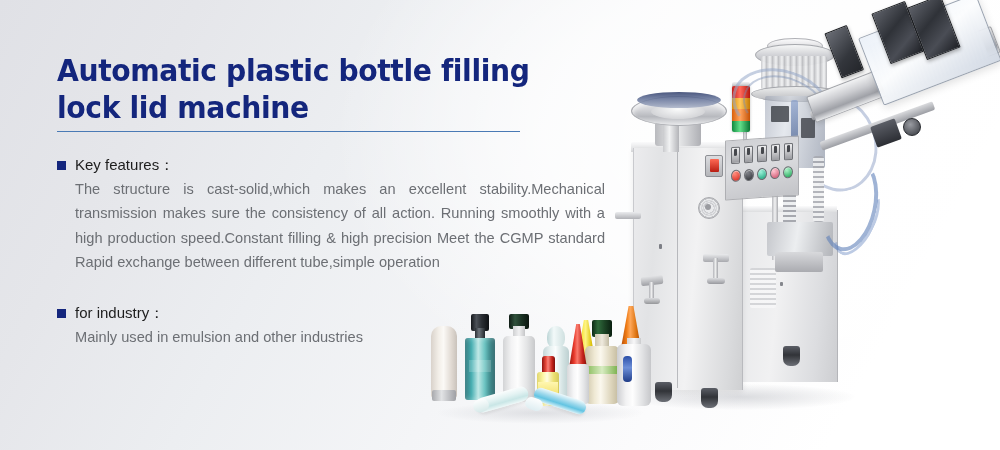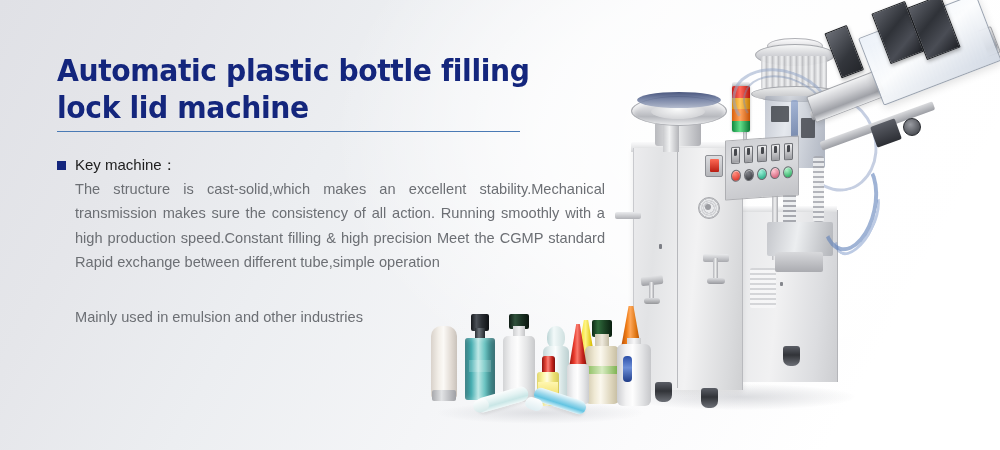--- a/index.html
+++ b/index.html
@@ -420,7 +420,7 @@
   <div class="block block-1">
     <div class="bullet-row">
       <span class="sq"></span>
-      <span class="bhead">Key machine：</span>
+      <span class="bhead">Key features：</span>
     </div>
     <p class="body">The structure is cast-solid,which makes an excellent stability.Mechanical transmission makes sure the consistency of all action. Running smoothly with a high production speed.Constant filling &amp; high precision Meet the CGMP standard Rapid exchange between different tube,simple operation</p>
   </div>

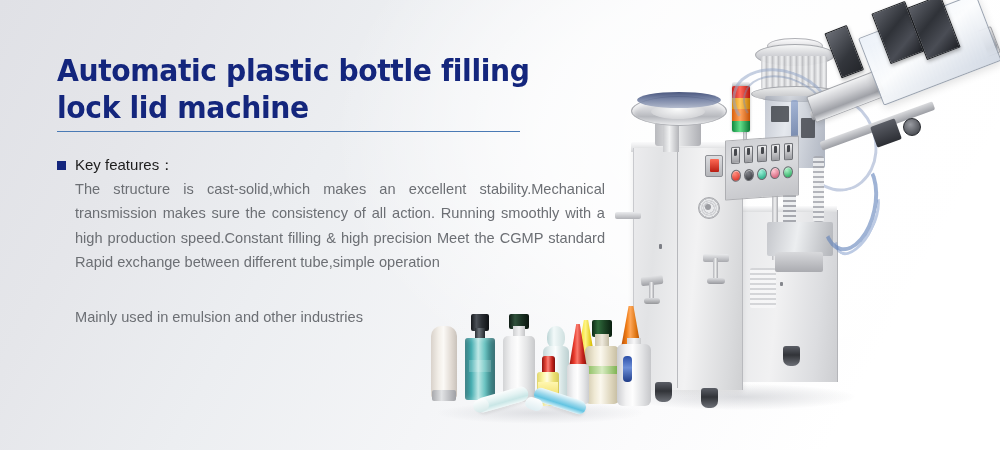--- a/index.html
+++ b/index.html
@@ -426,6 +426,10 @@
   </div>
 
   <div class="block block-2">
+    <div class="bullet-row">
+      <span class="sq"></span>
+      <span class="bhead">for industry：</span>
+    </div>
     <p class="body nojust">Mainly used in emulsion and other industries</p>
   </div>
 

